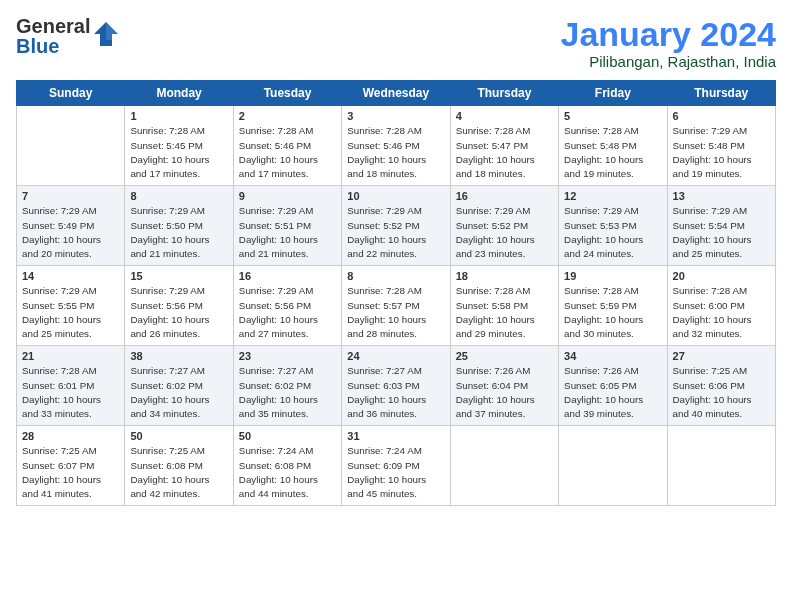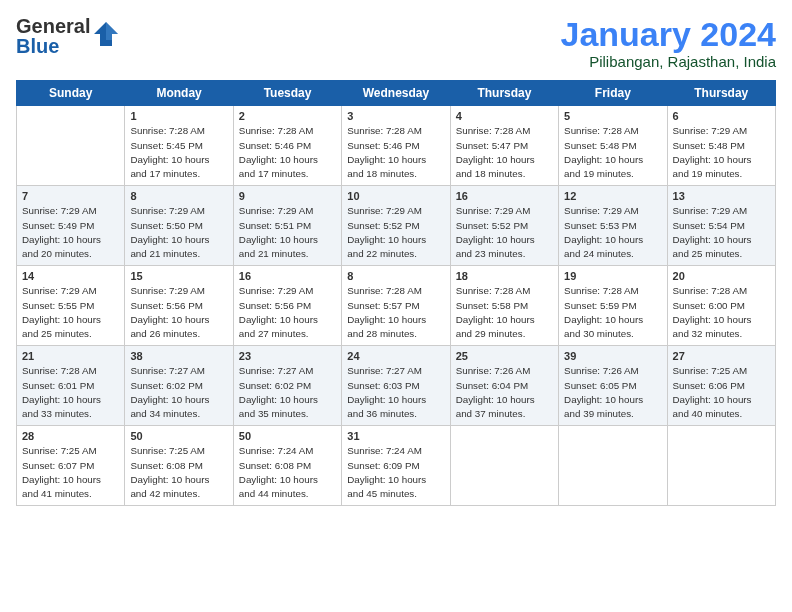--- a/index.html
+++ b/index.html
@@ -296,7 +296,7 @@
 and 37 minutes.</div>
           </td>
           <td>
-            <span class="day-num">39</span>
+            <span class="day-num">34</span>
             <div class="day-info" style="white-space: pre-line;">Sunrise: 7:26 AM
 Sunset: 6:05 PM
 Daylight: 10 hours

